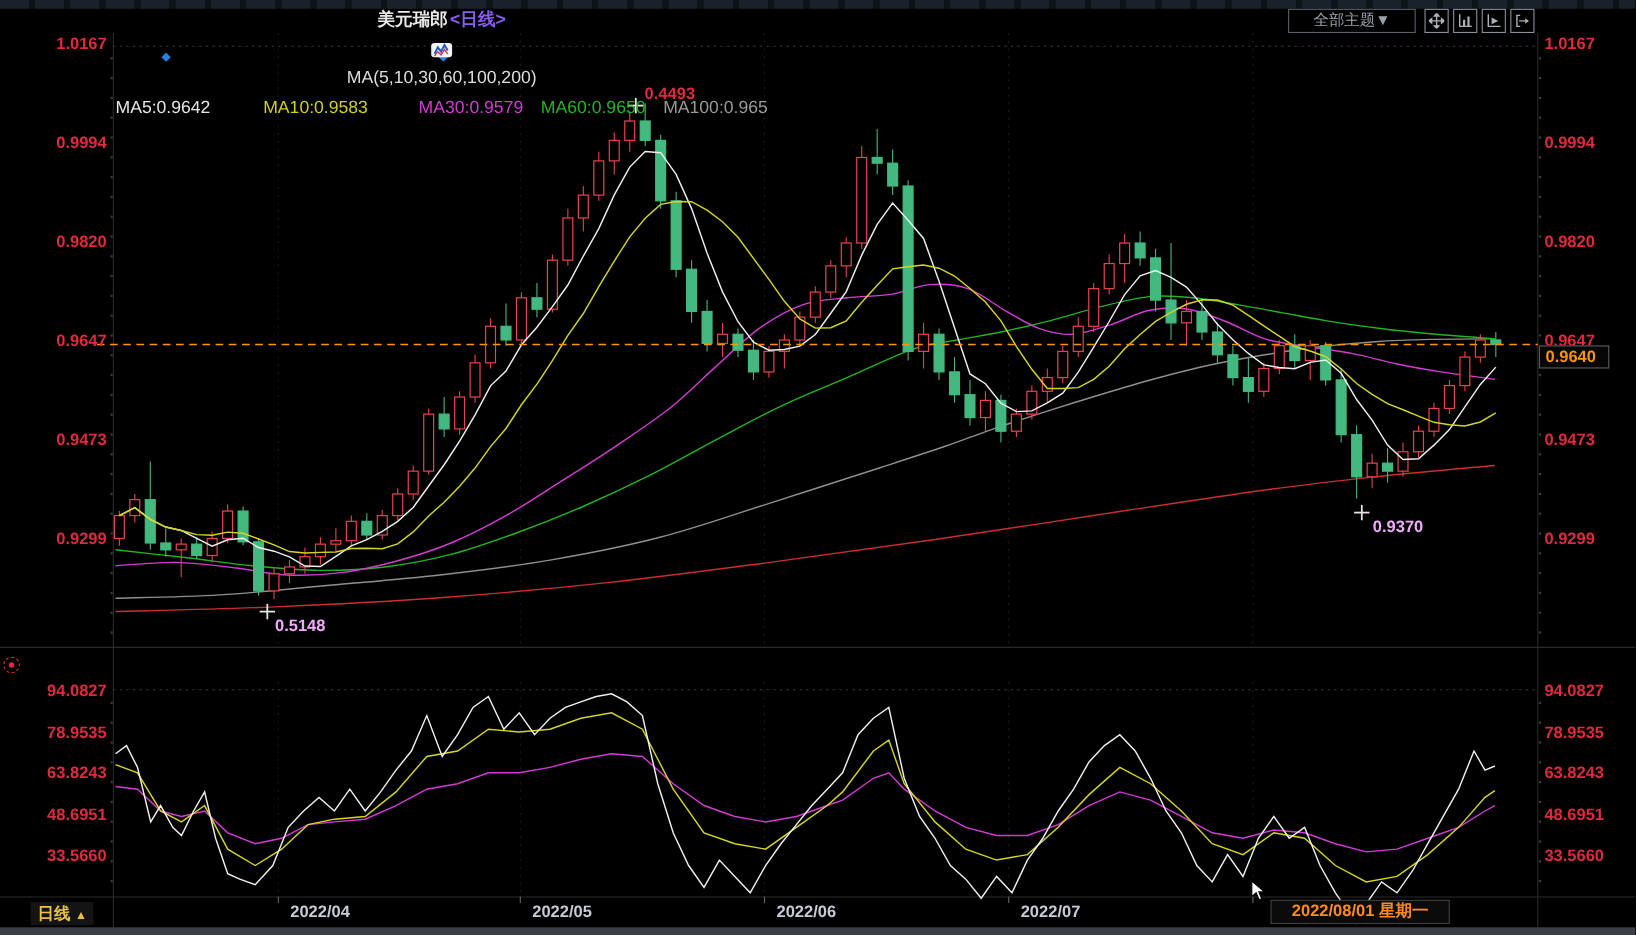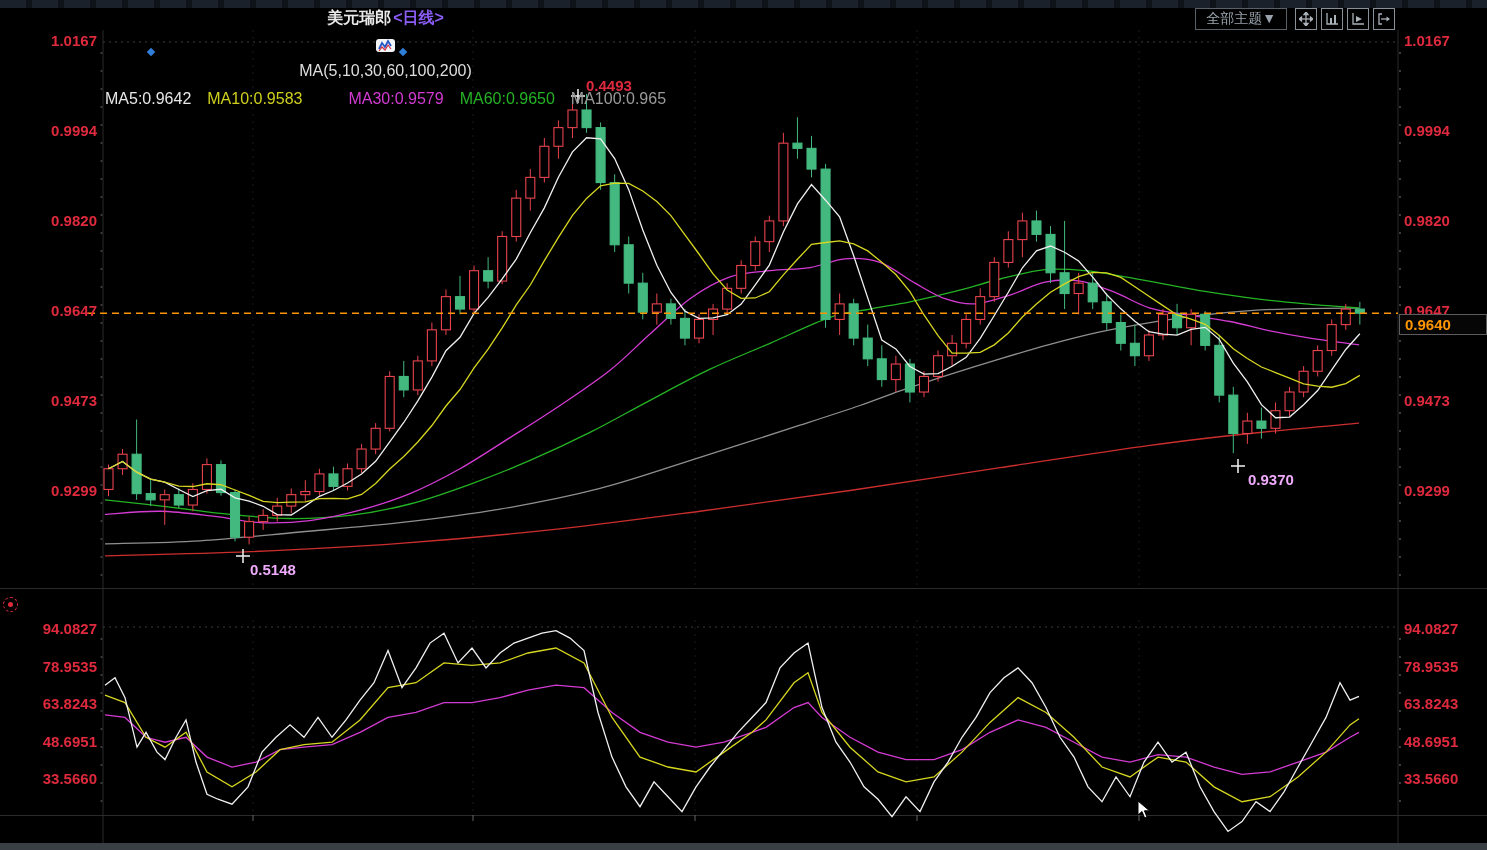--- a/index.html
+++ b/index.html
@@ -27,7 +27,7 @@
   .controls { position:absolute; right:92px; top:8px; display:flex; align-items:center; gap:4px; }
   .theme-btn {
     background:#000; border:1px solid #5a6068; color:#9aa3ad; font-size:14px;
-    height:22px; padding:0 10px; font-family:inherit; margin-right:4px; cursor:pointer;
+    height:22px; padding:0 22px; font-family:inherit; margin-right:4px; cursor:pointer;
   }
   .tool {
     width:22px; height:22px; background:#000; border:1px solid #8a9098; color:#aab1b9;

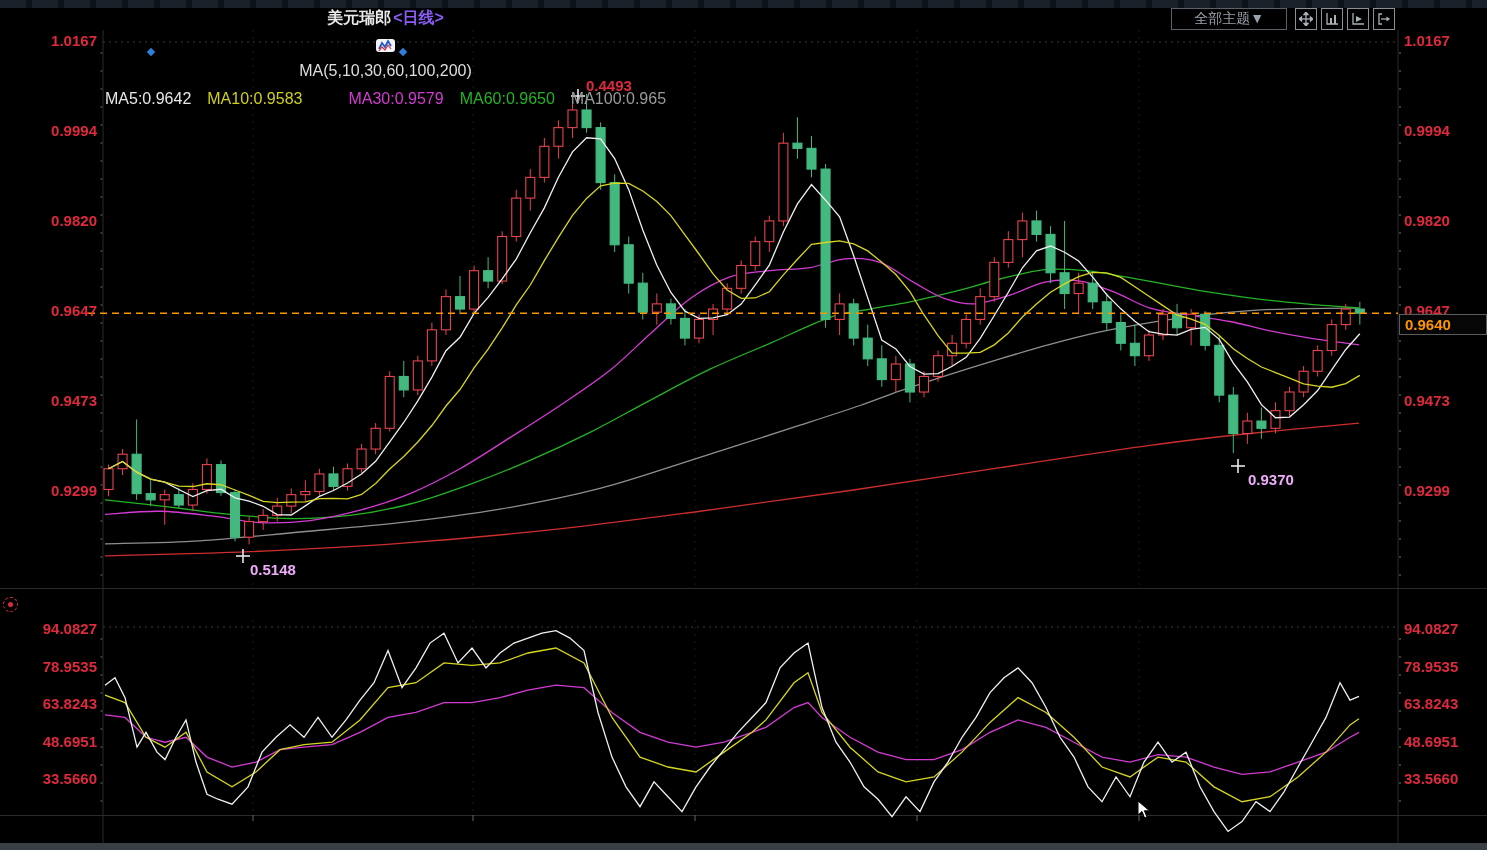--- a/index.html
+++ b/index.html
@@ -403,7 +403,7 @@
     <span class="malabel">MA(5,10,30,60,100,200)</span>
     <span id="ma-values">
         <span style="color: rgb(230, 230, 230);">MA5:0.9642</span>
-        <span style="color: rgb(207, 207, 30);">MA10:0.9583</span>
+        <span style="color: rgb(207, 207, 30); margin-left: 32px;">MA10:0.9583</span>
         <span style="color: rgb(211, 59, 211); margin-left: 30px;">MA30:0.9579</span>
         <span style="color: rgb(36, 179, 36);">MA60:0.9650</span>
         <span style="color: rgb(154, 154, 154);">MA100:0.965</span>

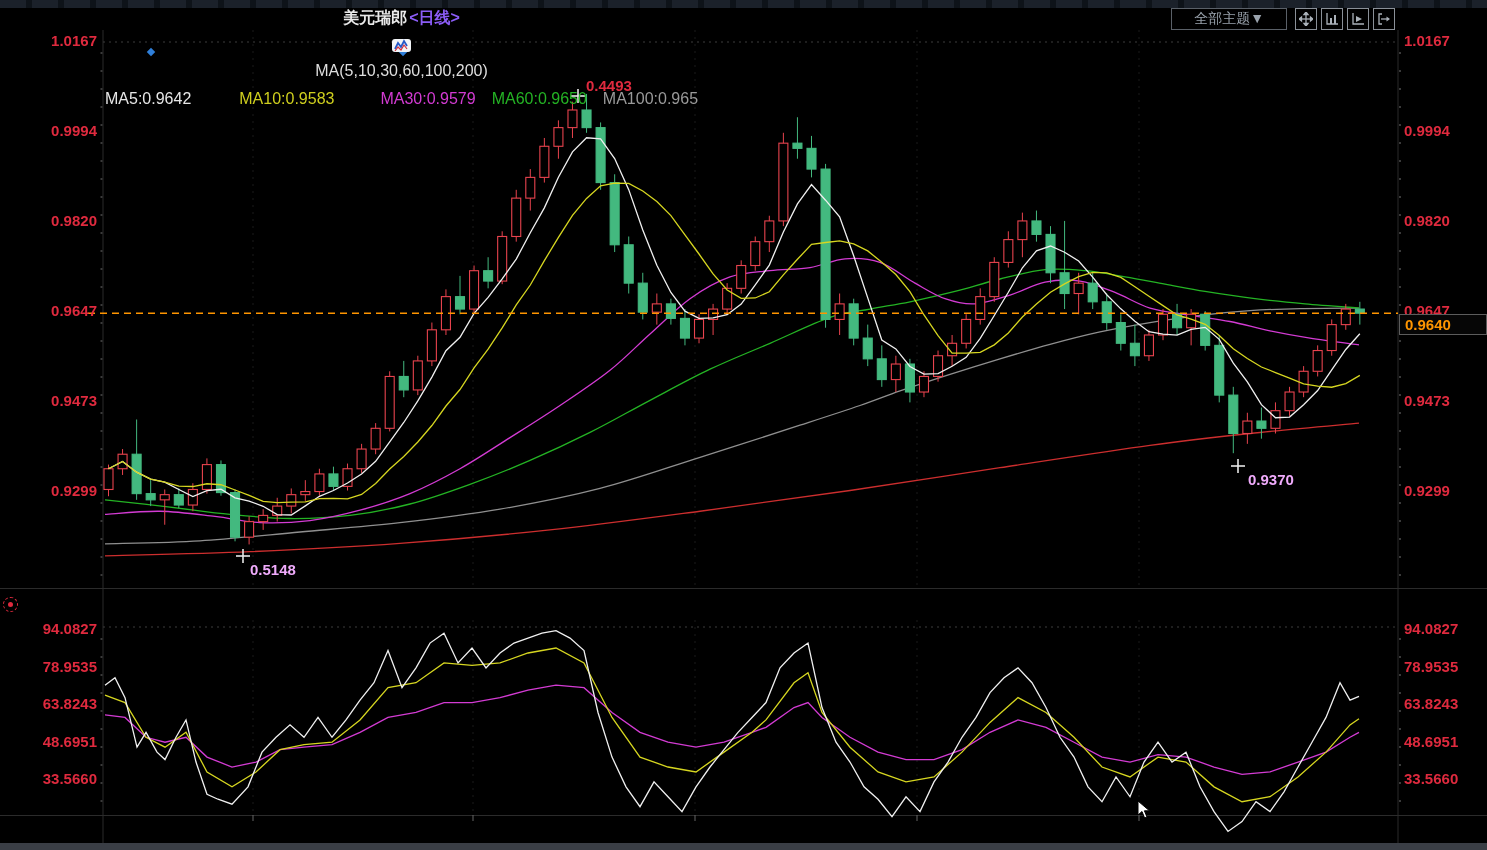--- a/index.html
+++ b/index.html
@@ -38,7 +38,7 @@
   .plabel.left { left:0; width:97px; text-align:right; }
   .plabel.right { left:1404px; }
   .price-badge {
-    position:absolute; left:1399px; top:314px; width:88px; height:21px;
+    position:absolute; left:1399px; top:314px; width:64px; height:21px;
     border:1px solid #5c5c5c; background:#060606; color:#ff9500;
     font-size:15px; font-weight:bold; line-height:19px; padding-left:5px;
   }

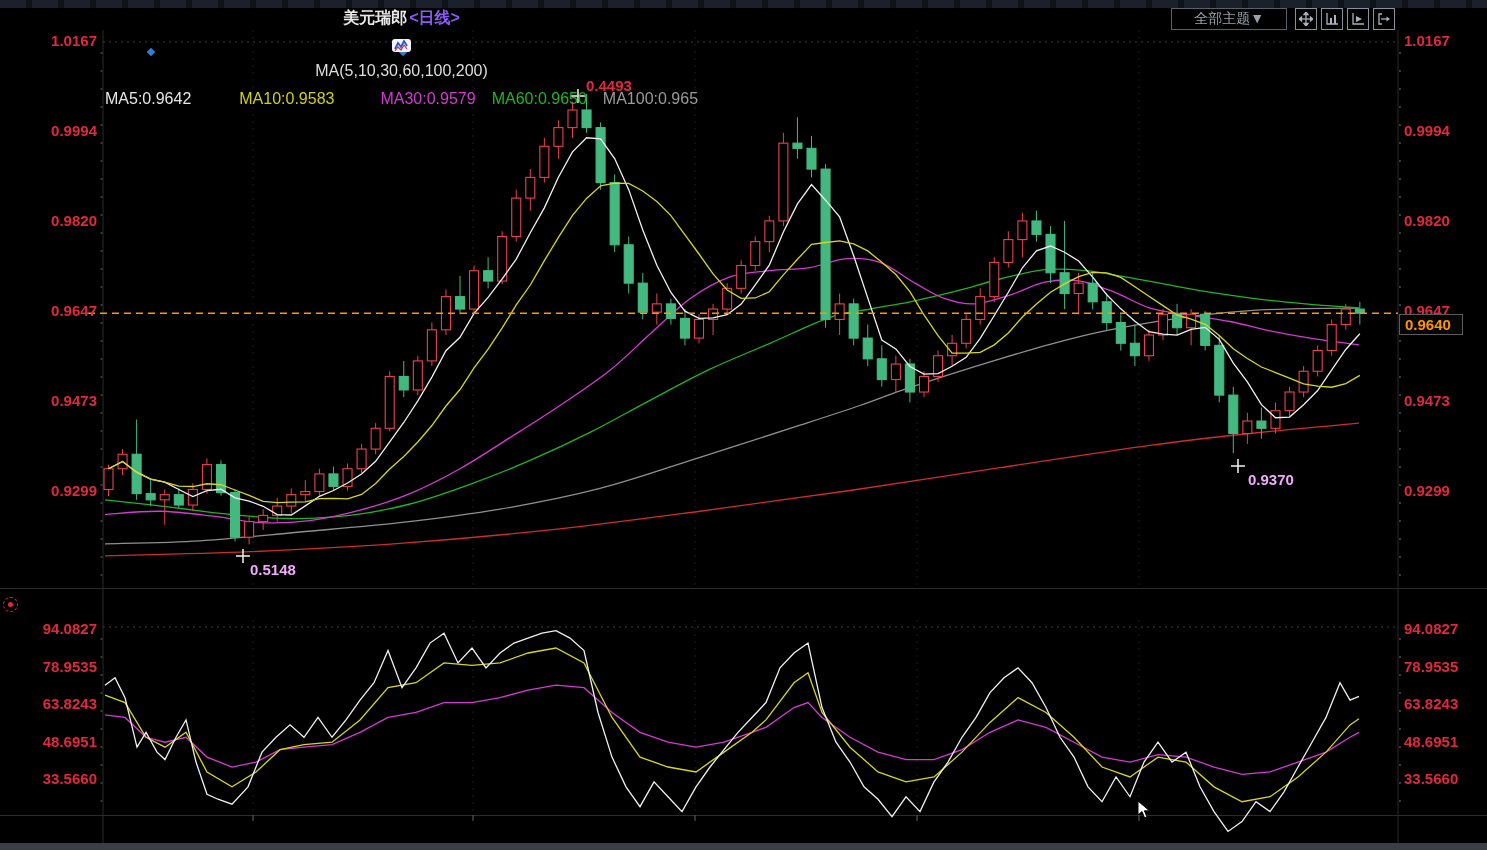--- a/index.html
+++ b/index.html
@@ -484,6 +484,14 @@
       <span class="plabel right" style="top: 778.003px;">33.5660</span>
     </div>
 
+  <div class="bottom-bar">
+    <span class="period-sel">
+      <span>日线</span>
+      <span style="font-size:11px;">▲</span>
+    </span>
+    <span id="date-labels"><span class="dlabel" style="left: 291px;">2022/04</span><span class="dlabel" style="left: 511px;">2022/05</span><span class="dlabel" style="left: 733px;">2022/06</span><span class="dlabel" style="left: 955px;">2022/07</span></span>
+    <span class="cross-date">2022/08/01 星期一</span>
+  </div>
   <div class="scroll-strip"></div>
 
   <span class="cursor">

